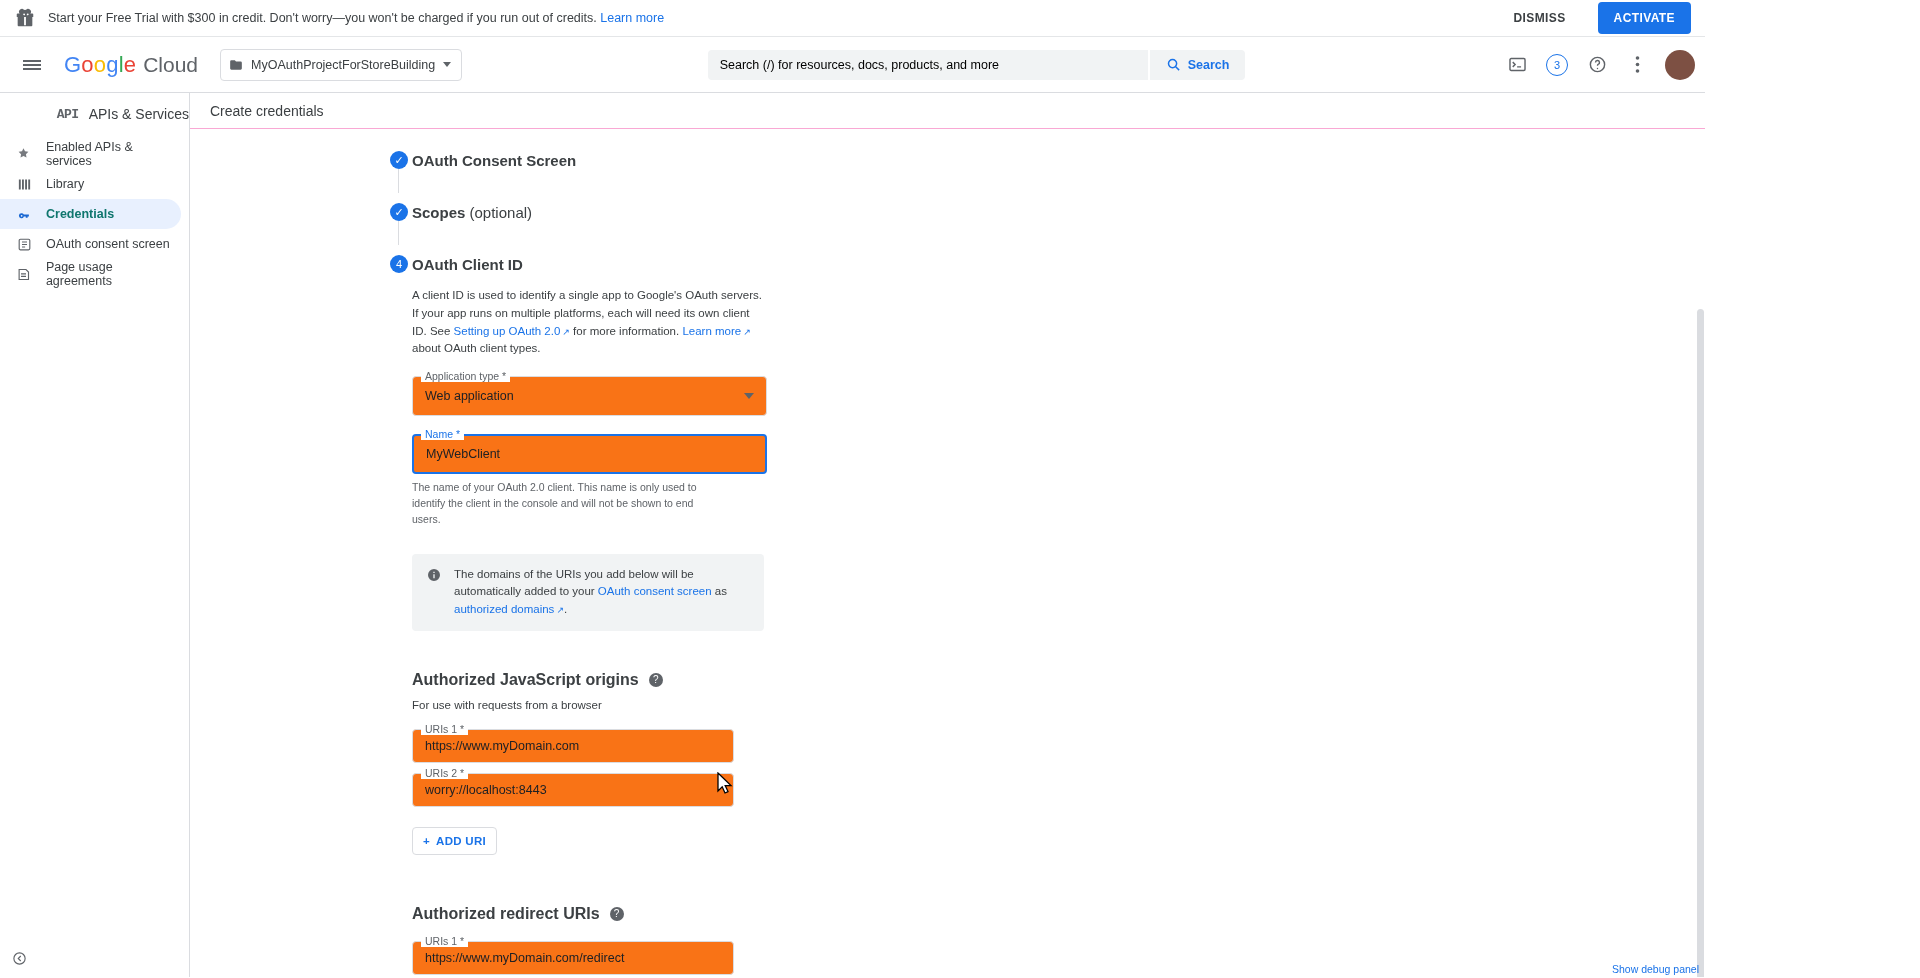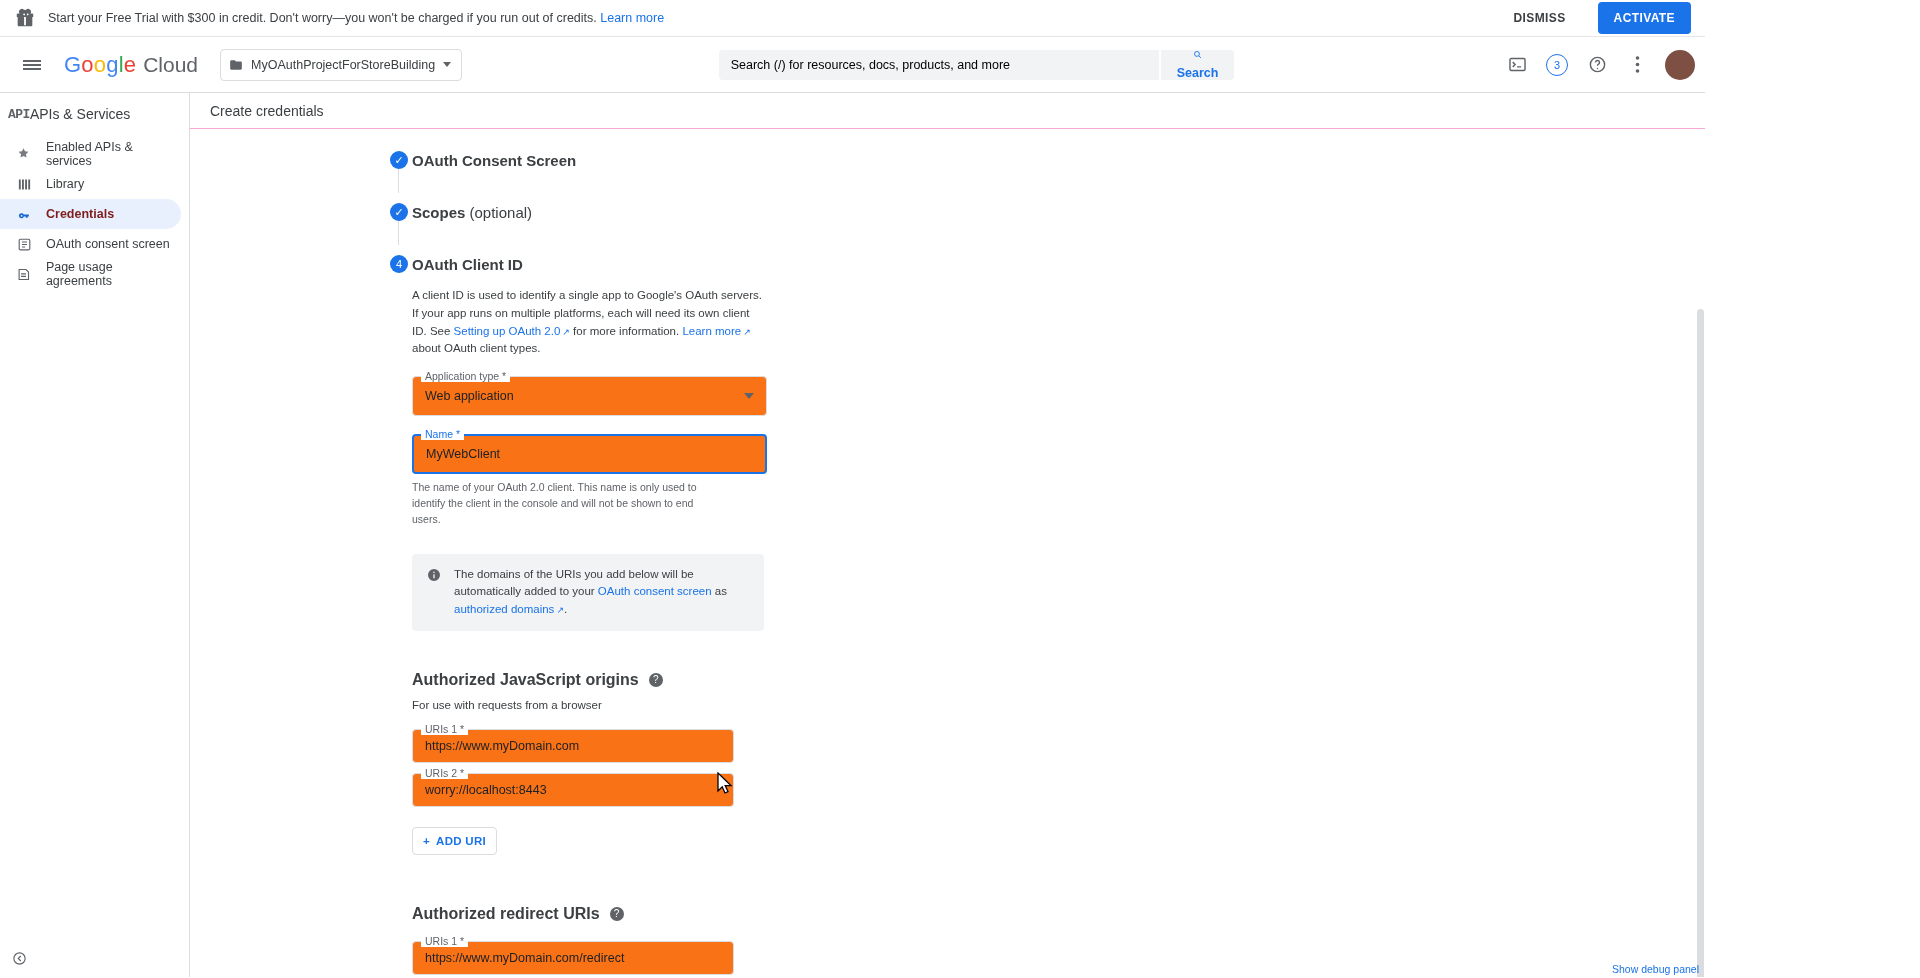--- a/index.html
+++ b/index.html
@@ -78,7 +78,7 @@
     display: flex; align-items: center; gap: 7px;
     height: 30px; padding: 0 16px;
     background: #f1f3f4; border-radius: 0 4px 4px 0;
-    margin-left: 2px; color: #1a73e8; font-size: 12.5px; font-weight: bold; cursor: pointer; flex-direction: column;
+    margin-left: 2px; color: #1a73e8; font-size: 12.5px; font-weight: bold; cursor: pointer;
   }
   .head-right { display: flex; align-items: center; gap: 4px; margin-left: 8px; }
   .hicon { width: 36px; height: 36px; border-radius: 50%; display: flex; align-items: center; justify-content: center; color: #5f6368; cursor: pointer; }

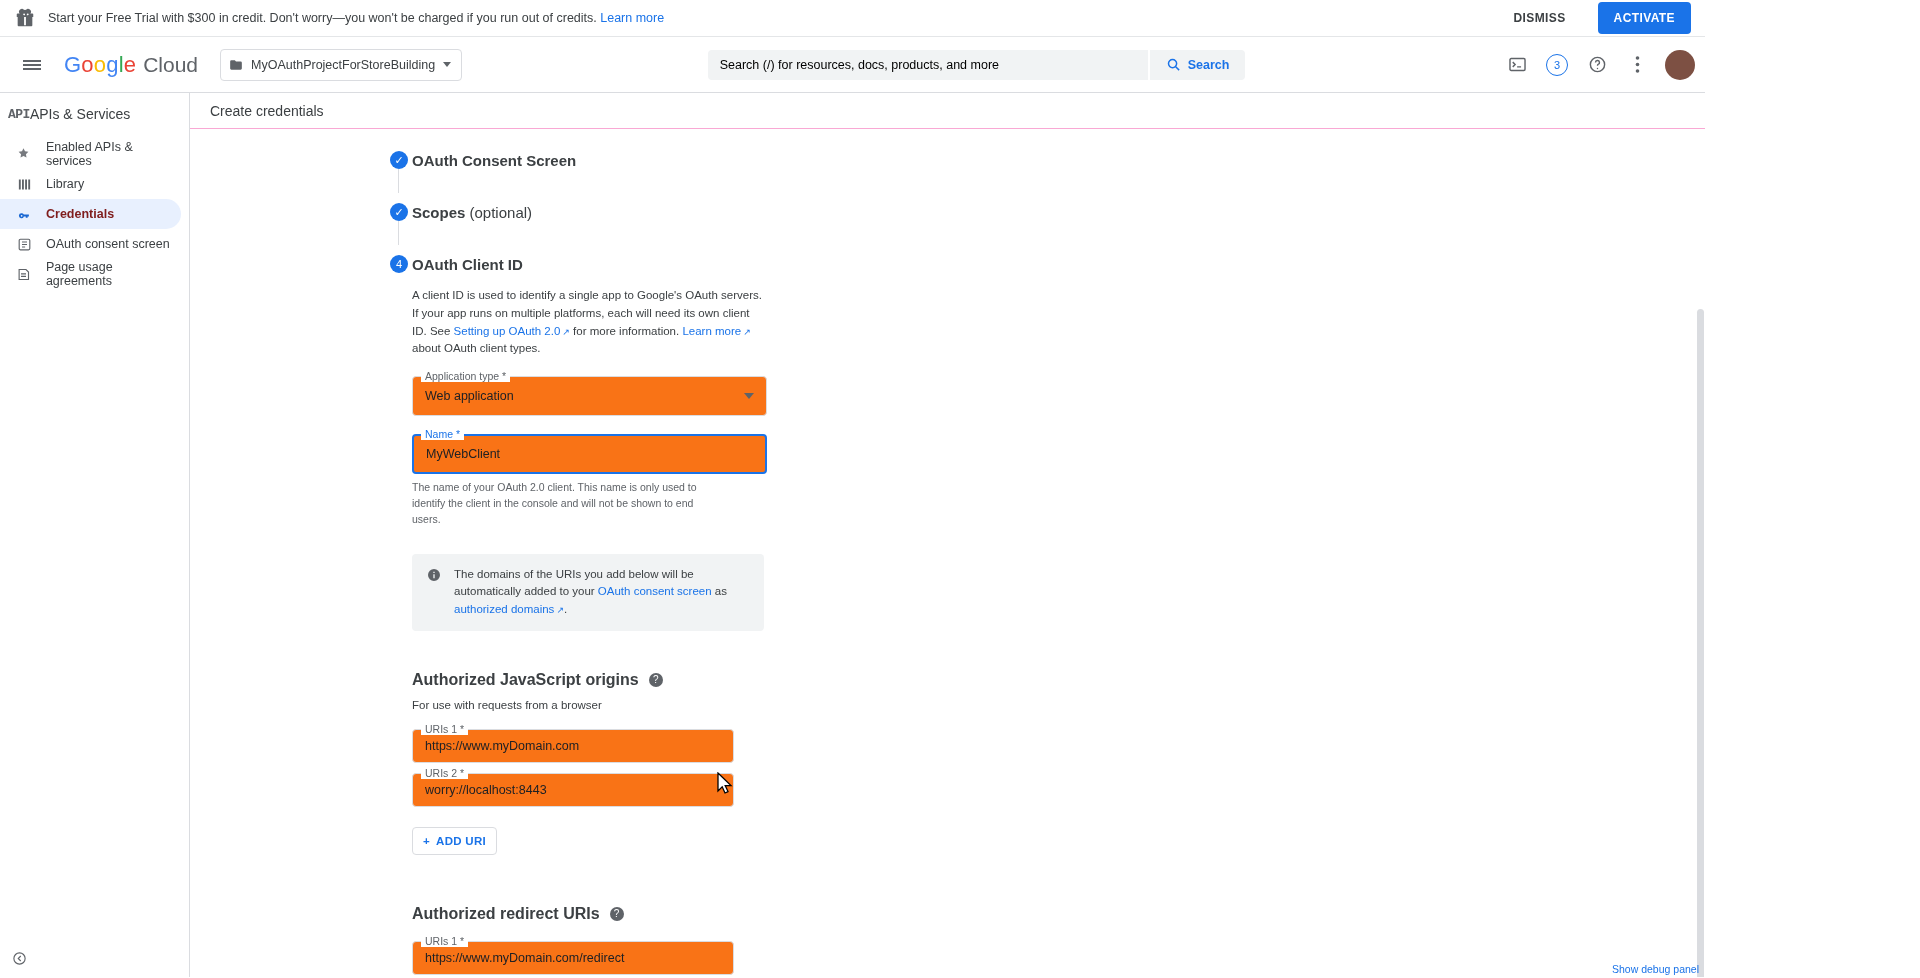--- a/index.html
+++ b/index.html
@@ -97,7 +97,7 @@
     background: #fff;
     position: relative;
   }
-  .side-title { display: flex; align-items: center; padding: 13px 0 13px 8px; }
+  .side-title { display: flex; align-items: center; gap: 10px; padding: 13px 0 13px 8px; justify-content: flex-end; }
   .api-logo {
     font-size: 13px; font-weight: bold; color: #5f6368; letter-spacing: -.5px;
     font-family: "Liberation Mono", monospace;

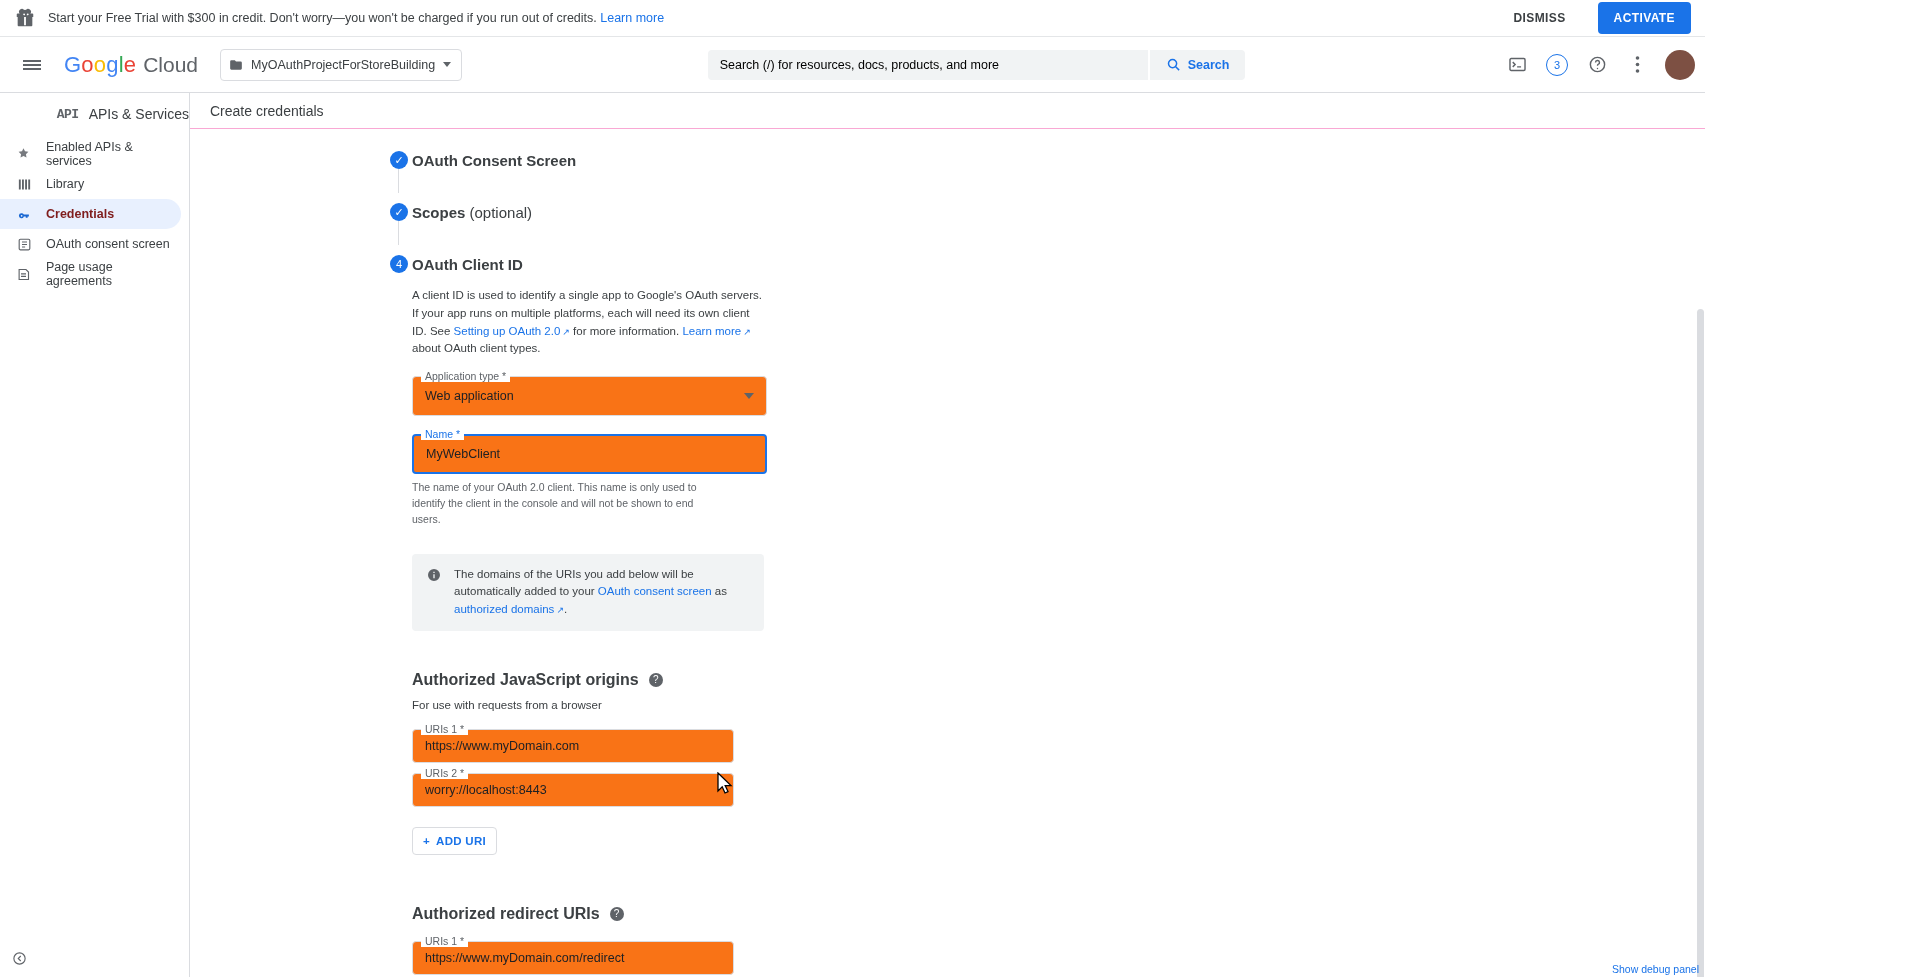--- a/index.html
+++ b/index.html
@@ -110,7 +110,7 @@
     font-size: 12.5px; color: #3c4043; cursor: pointer;
     border-radius: 0 16px 16px 0; margin-right: 8px;
   }
-  .side-item.active { background: #e8f0fe; color: #7f1d1d; font-weight: bold; }
+  .side-item.active { background: #e8f0fe; color: #0f766e; font-weight: bold; }
   .side-item .si-icon { width: 16px; height: 16px; color: #5f6368; display: flex; align-items: center; justify-content: center; }
   .side-item.active .si-icon { color: #1967d2; }
   .side-collapse { position: absolute; bottom: 8px; left: 12px; color: #5f6368; cursor: pointer; }

